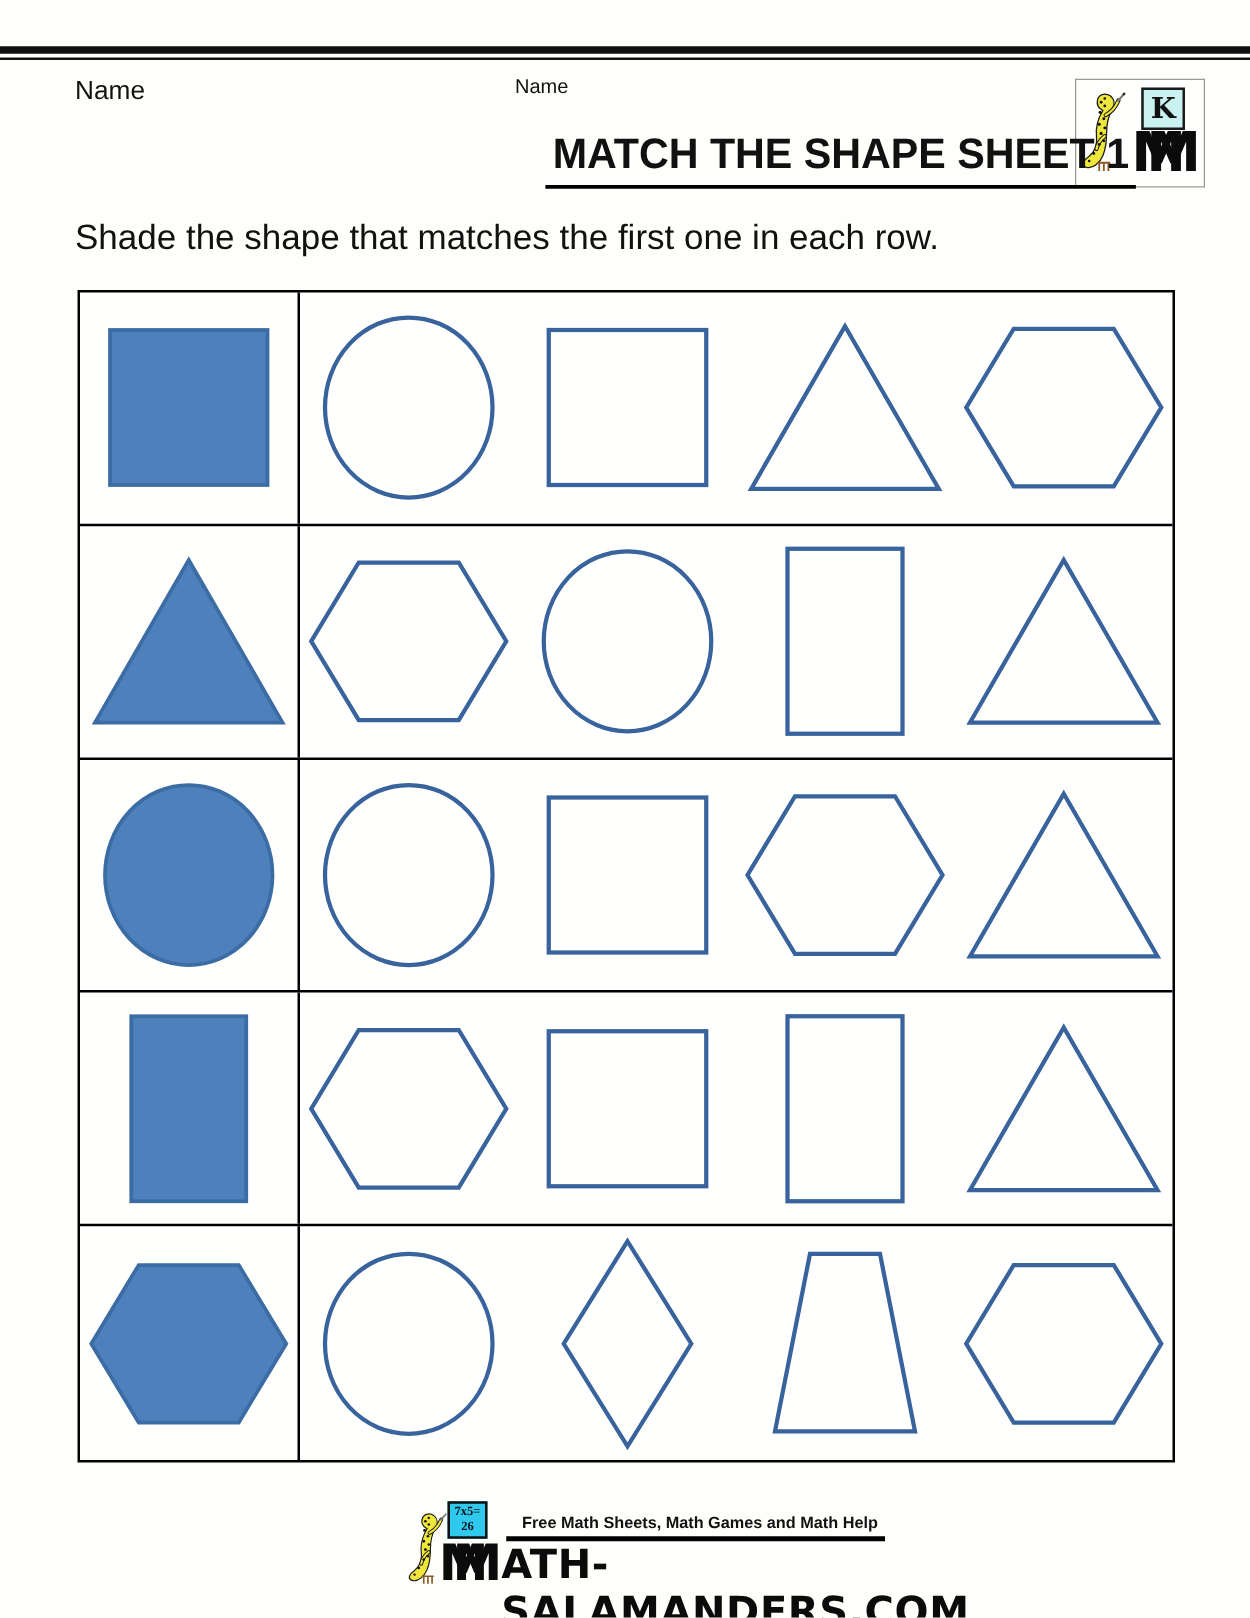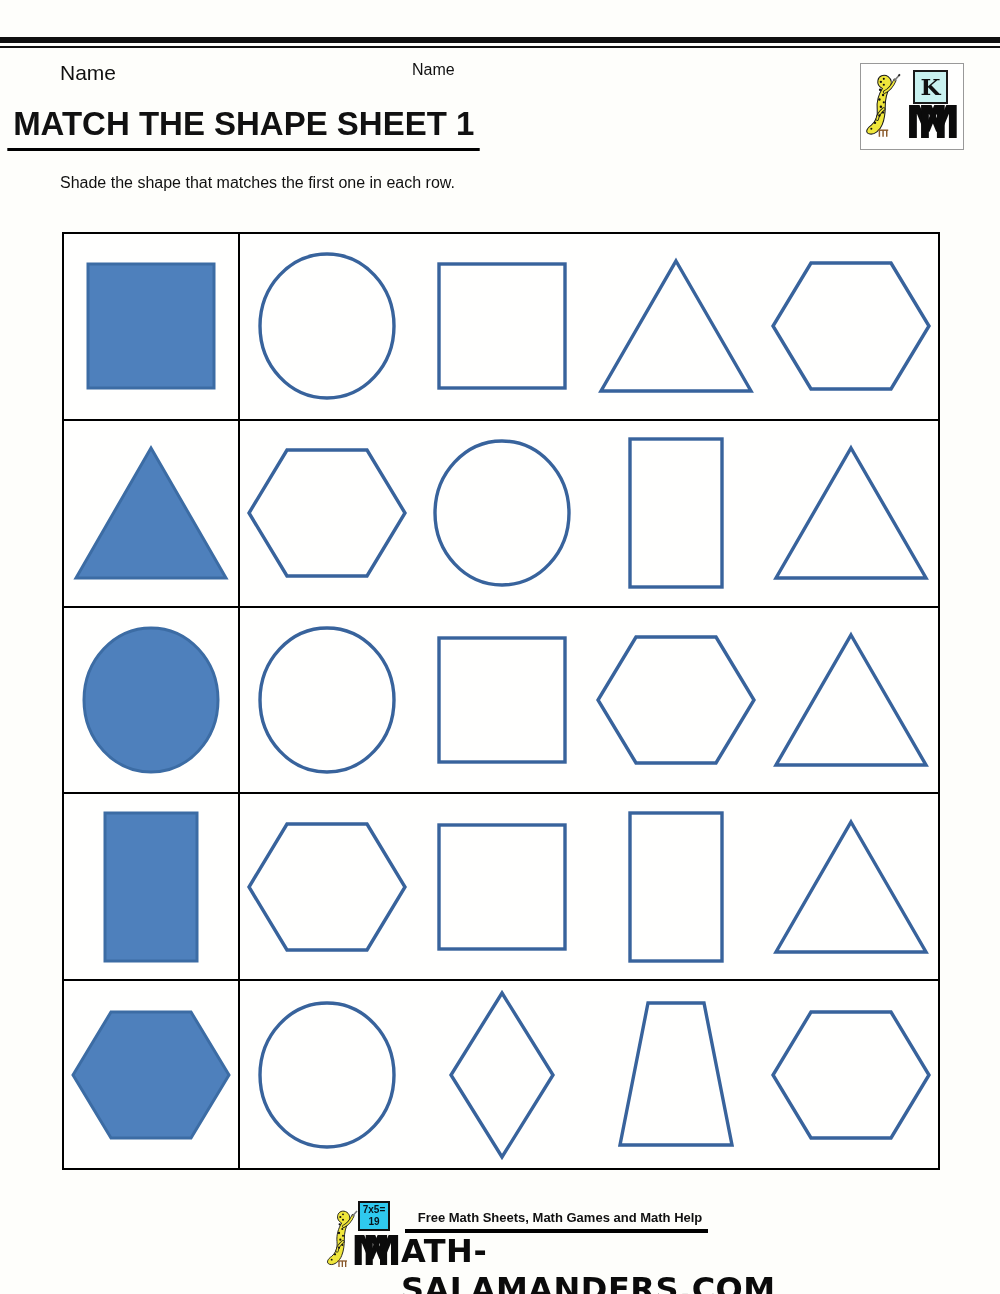--- a/index.html
+++ b/index.html
@@ -28,7 +28,7 @@
   .logo-box .double-m span{font-size:44px;line-height:46px;}
   .logo-box .double-m .m2{left:12px;}
 
-  .page-title-wrap{position:absolute;left:0;top:104px;width:1000px;text-align:left;}
+  .page-title-wrap{position:absolute;left:0;top:104px;width:916px;text-align:right;}
   .page-title{display:inline-block;font-size:34px;font-weight:bold;letter-spacing:0px;
     border-bottom:3px solid #000;padding:0 6px 5px 6px;transform:scaleX(0.97);}
 

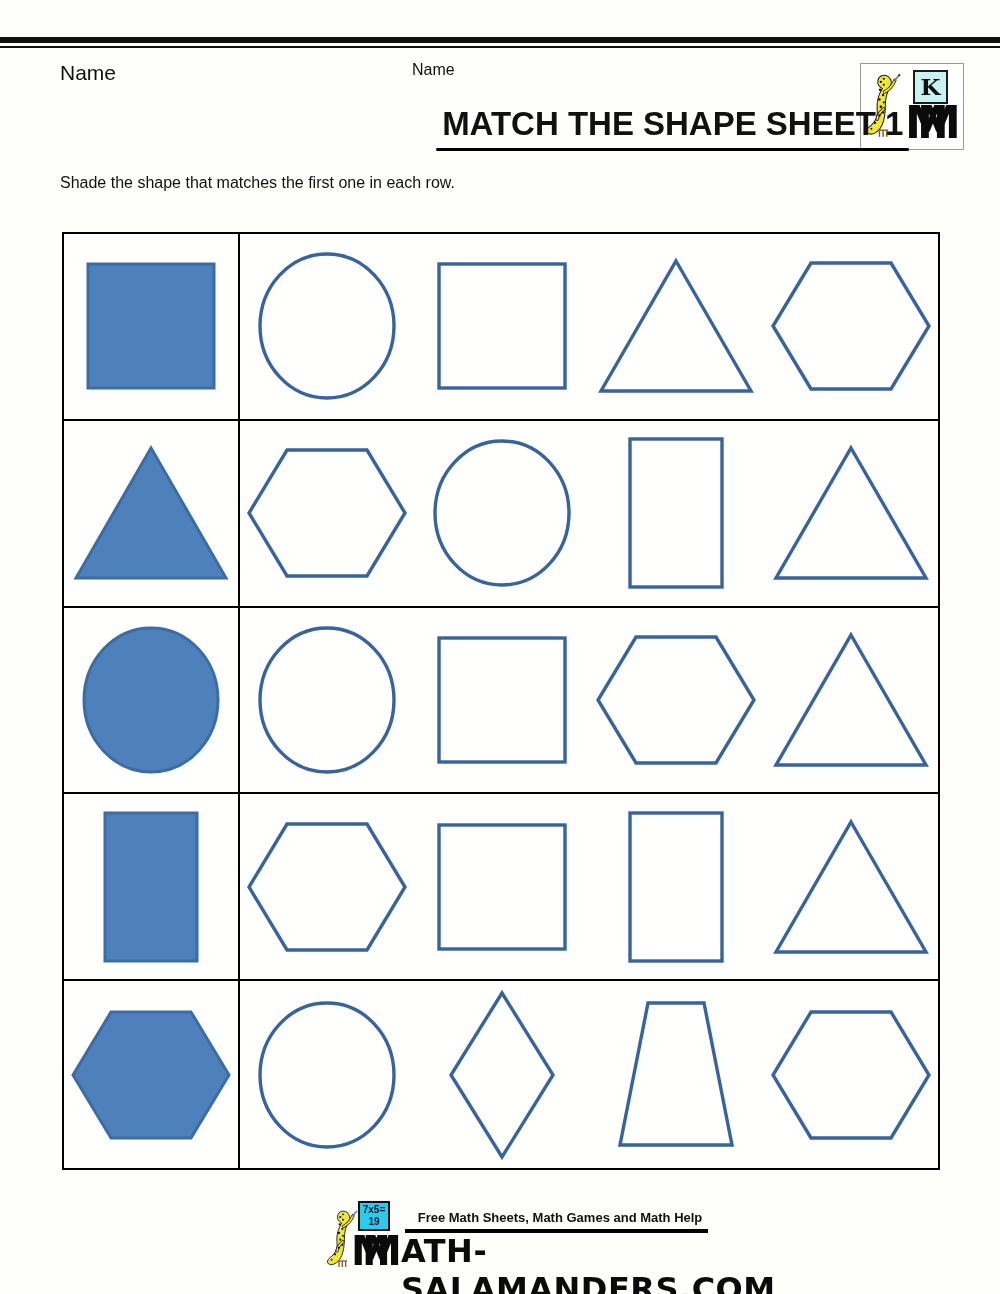--- a/index.html
+++ b/index.html
@@ -32,7 +32,7 @@
   .page-title{display:inline-block;font-size:34px;font-weight:bold;letter-spacing:0px;
     border-bottom:3px solid #000;padding:0 6px 5px 6px;transform:scaleX(0.97);}
 
-  .instruction{position:absolute;left:60px;top:174px;font-size:16px;}
+  .instruction{position:absolute;left:60px;top:174px;font-size:28px;}
 
   
   .wtable{position:absolute;left:62px;top:232px;width:878px;height:938px;

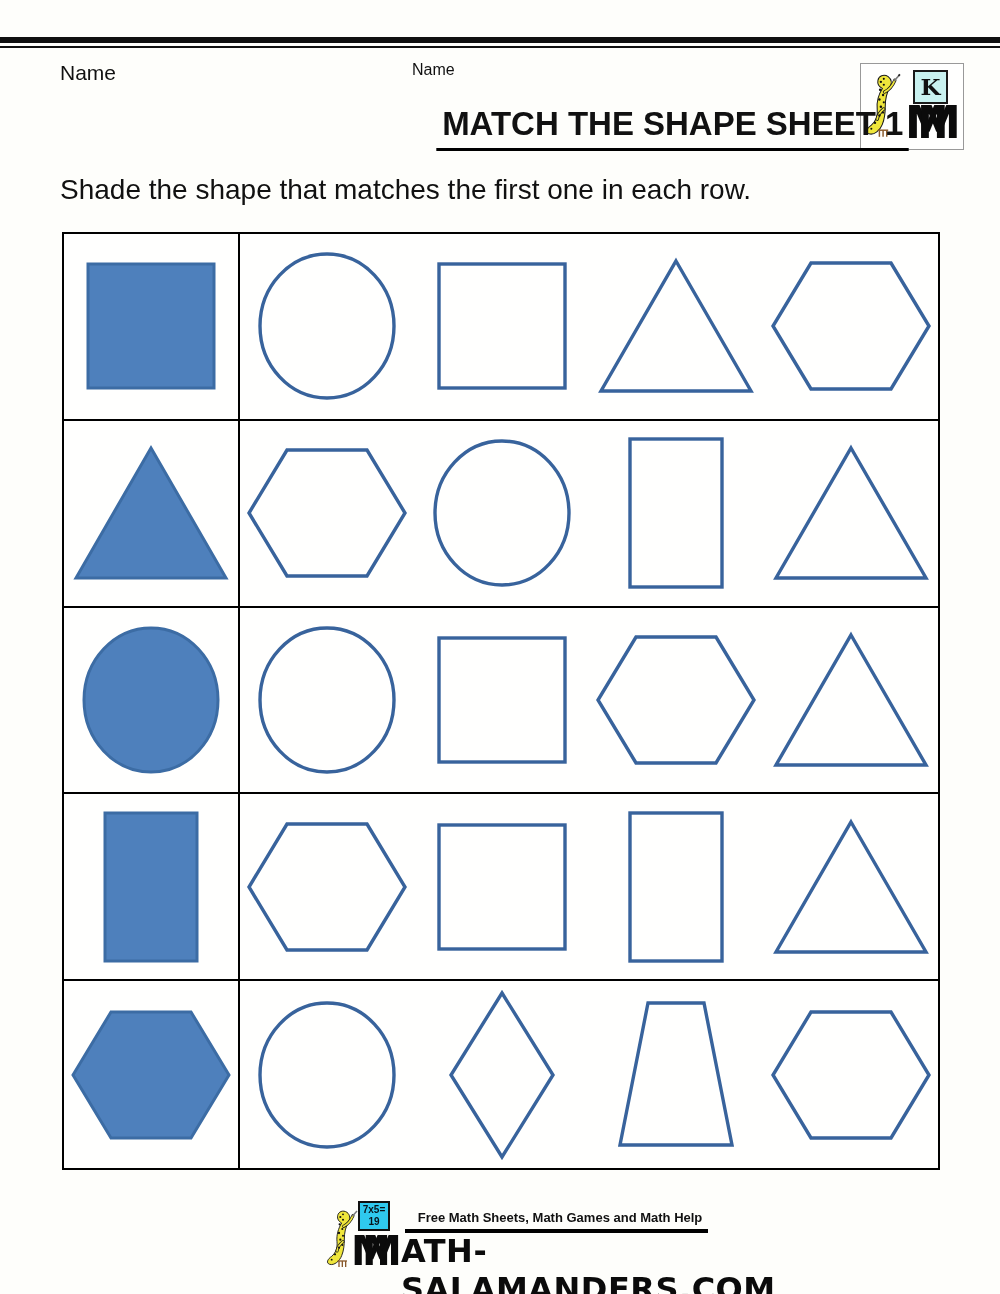--- a/index.html
+++ b/index.html
@@ -49,7 +49,7 @@
   .footer-lizard{position:absolute;left:0;top:12px;}
   .footer-board{position:absolute;left:33px;top:5px;width:32px;height:30px;background:#2fc9ee;
     border:2px solid #111;box-sizing:border-box;text-align:center;
-    font-family:Liberation Sans, sans-serif;font-weight:bold;font-size:10px;line-height:12px;
+    font-family:Liberation Serif, serif;font-weight:bold;font-size:10px;line-height:12px;
     color:#08131a;padding-top:1px;}
   .footer-tagline{position:absolute;left:85px;top:14px;width:300px;text-align:center;
     font-size:13px;font-weight:bold;}

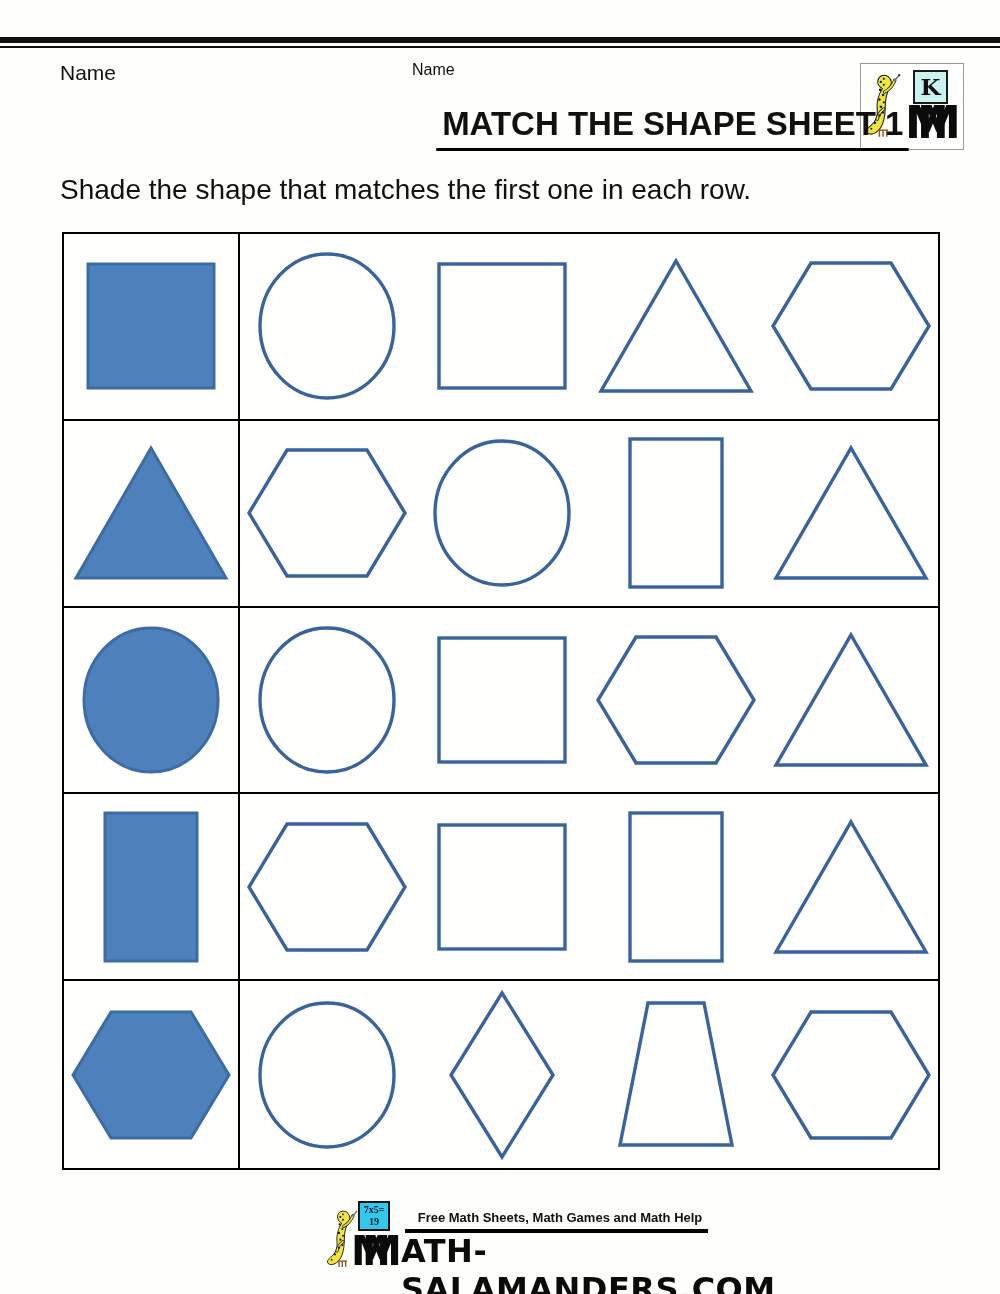--- a/index.html
+++ b/index.html
@@ -298,7 +298,7 @@
   </svg>
   <div class="footer-board">
     <div>7x5=</div>
-    <div>19</div>
+    <div>26</div>
   </div>
   <div class="footer-tagline">Free Math Sheets, Math Games and Math Help</div>
   <div class="footer-rule"></div>

